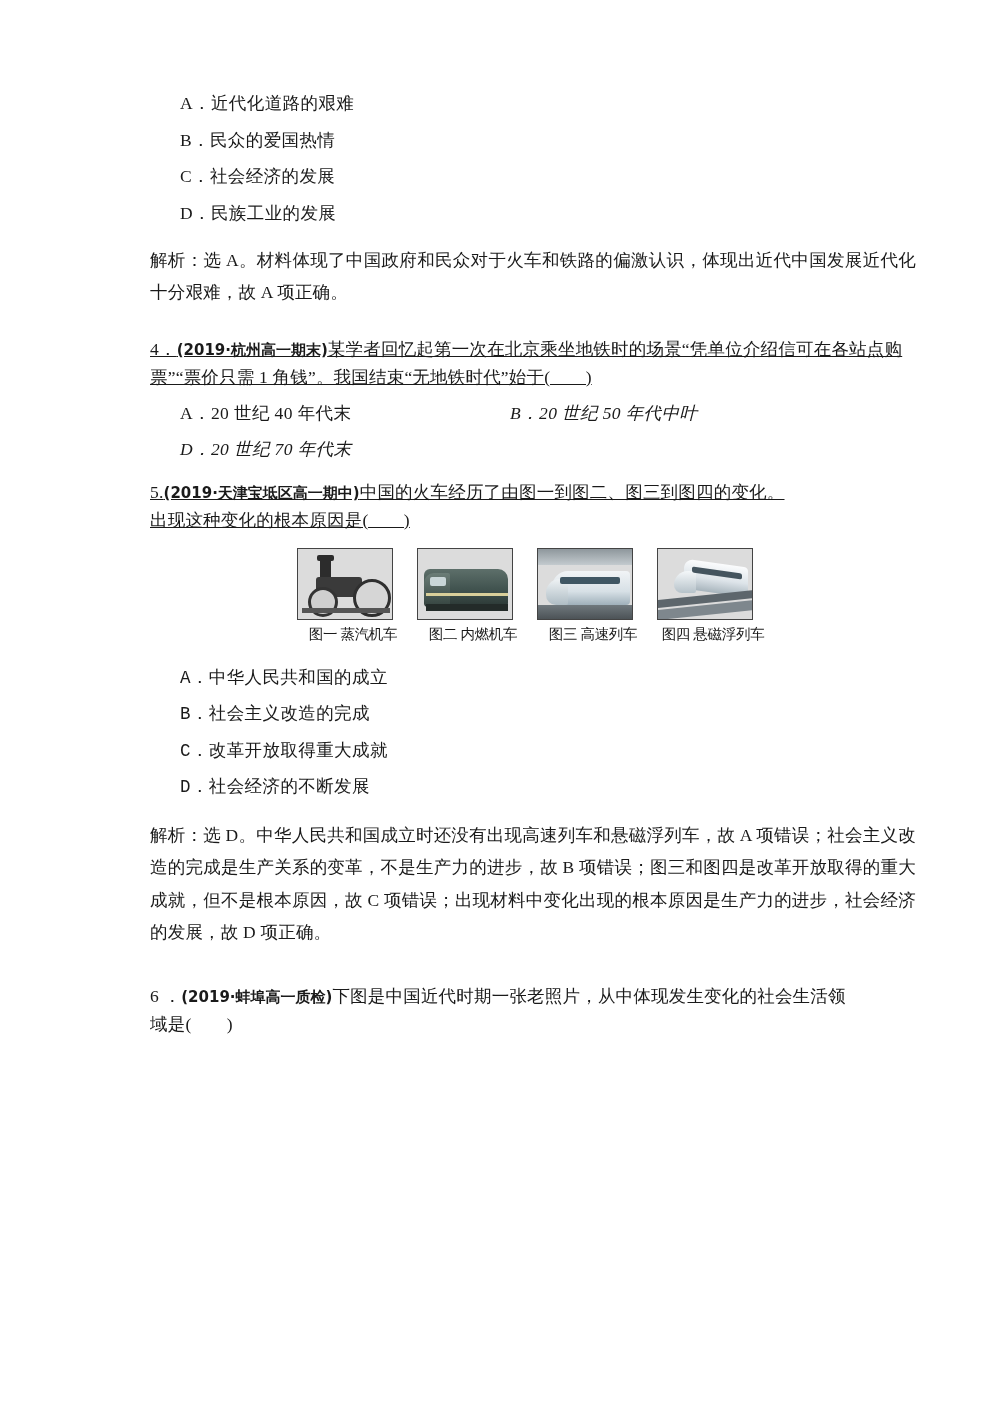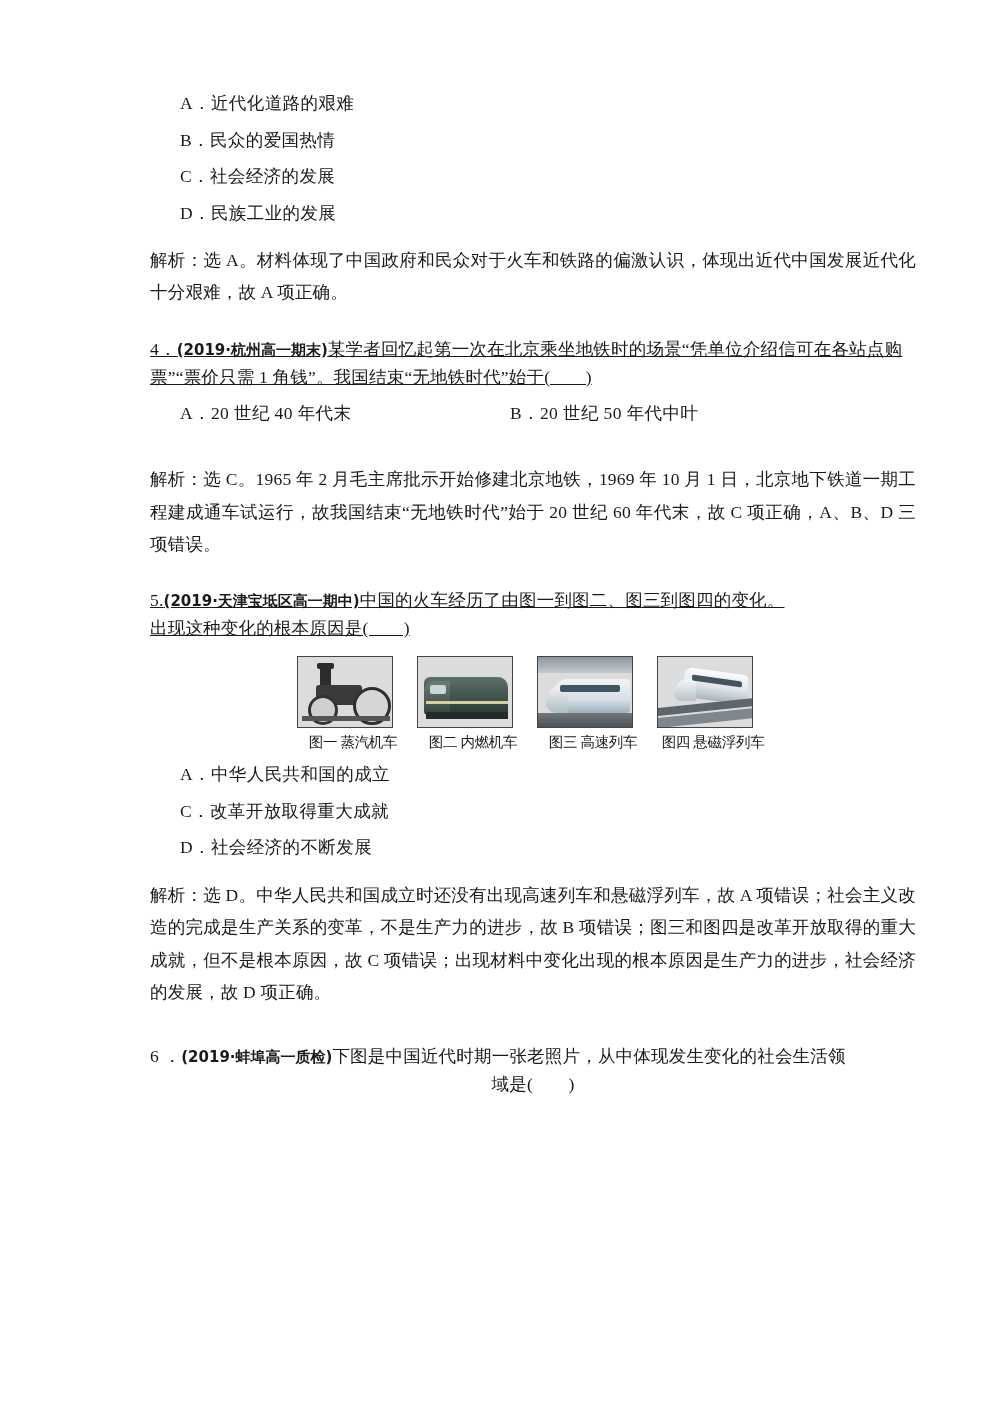--- a/index.html
+++ b/index.html
@@ -60,7 +60,7 @@
     align-items: flex-end;
   }
   .two-col .c1 { width: 330px; }
-  .two-col .c2 { width: 330px; }
+  .two-col .c2 { width: 330px; font-style: italic; }
   .two-col .opt {
     font-size: 17.5px;
     line-height: 1.0;

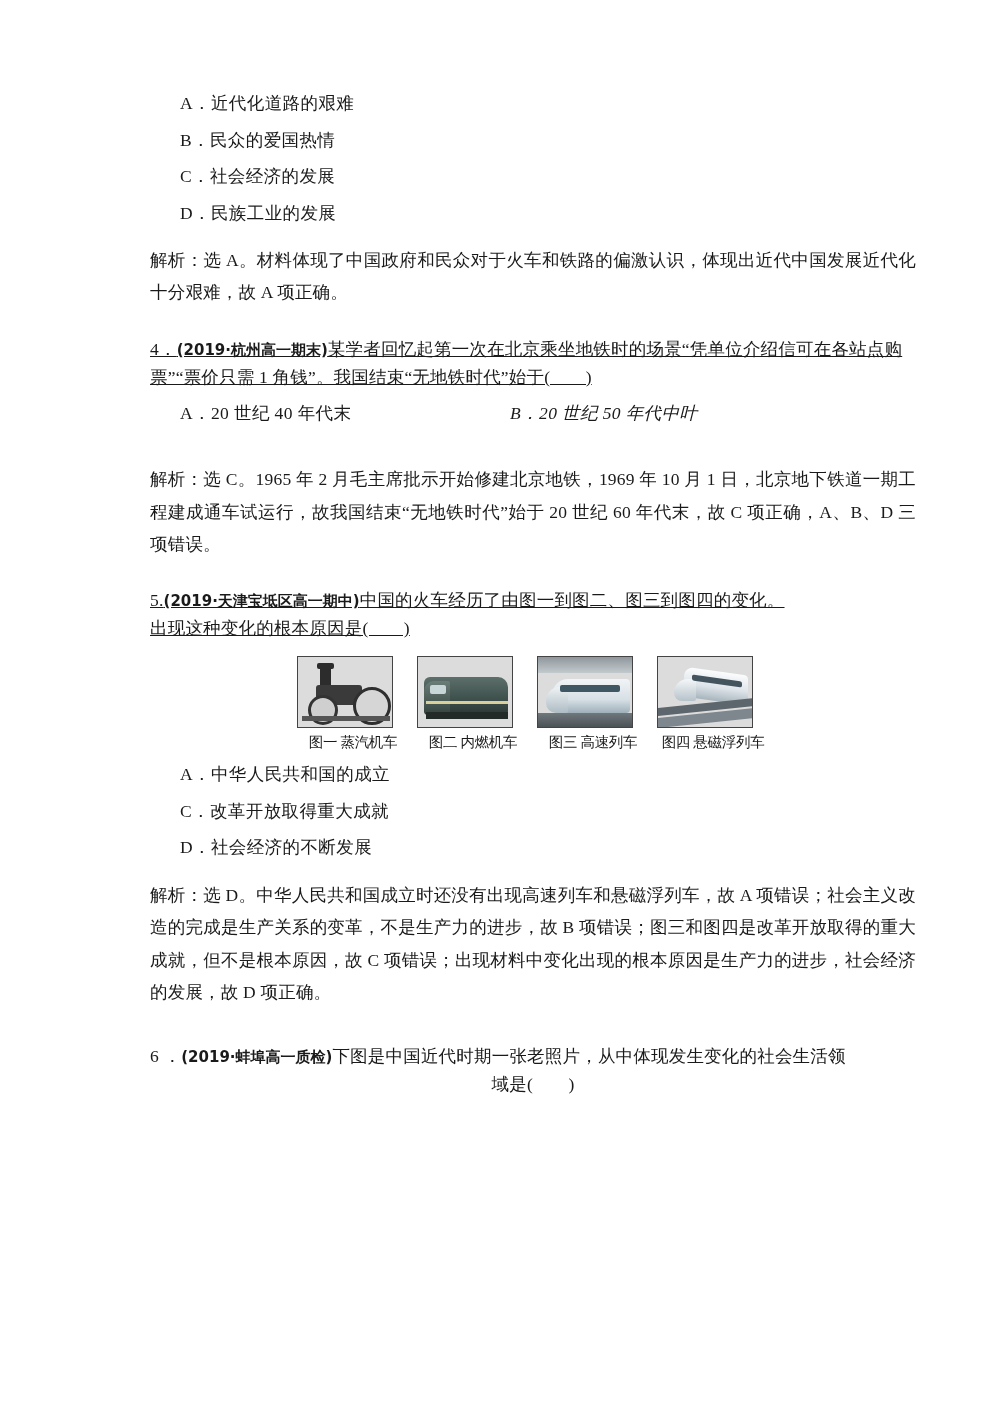--- a/index.html
+++ b/index.html
@@ -224,6 +224,9 @@
       </div>
   </div>
   <div class="two-col">
+    <div class="c2">
+        <div class="opt">D．20 世纪 70 年代末</div>
+      </div>
   </div>
 
   <p class="para analysis">解析：选 C。1965 年 2 月毛主席批示开始修建北京地铁，1969 年 10 月 1 日，北京地下铁道一期工程建成通车试运行，故我国结束“无地铁时代”始于 20 世纪 60 年代末，故 C 项正确，A、B、D 三项错误。</p>

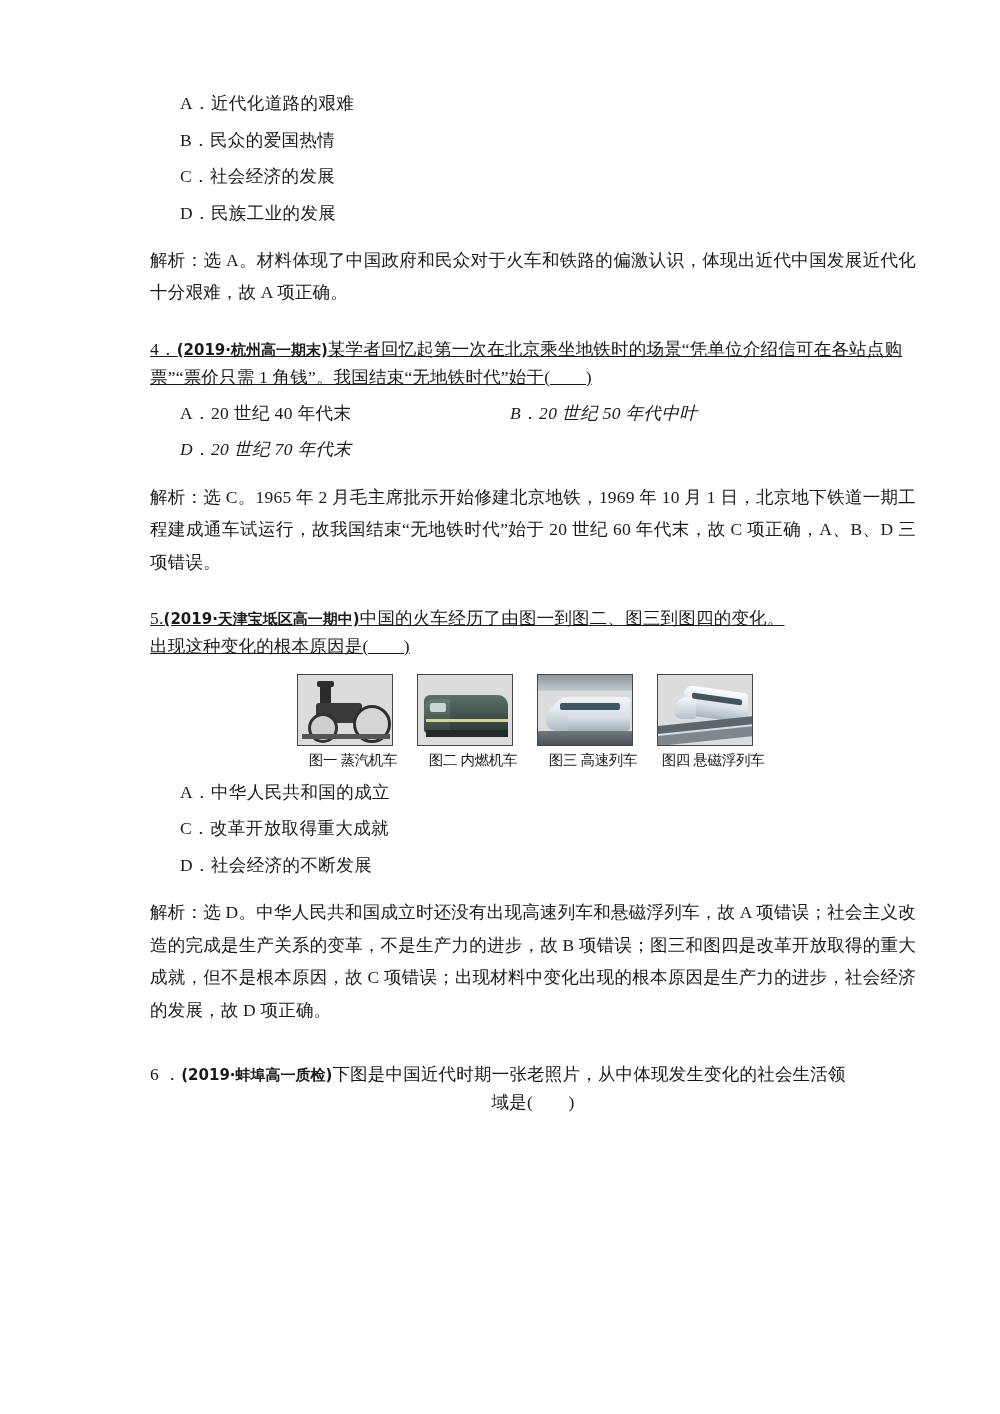--- a/index.html
+++ b/index.html
@@ -229,7 +229,6 @@
       </div>
   </div>
 
-  <p class="para analysis">解析：选 C。1965 年 2 月毛主席批示开始修建北京地铁，1969 年 10 月 1 日，北京地下铁道一期工程建成通车试运行，故我国结束“无地铁时代”始于 20 世纪 60 年代末，故 C 项正确，A、B、D 三项错误。</p>
 
   <p class="qhead"><span>5.</span><span class="src">(2019·天津宝坻区高一期中)</span><span>中国的火车经历了由图一到图二、图三到图四的变化。</span><br><span>出现这种变化的根本原因是(　　)</span></p>
 

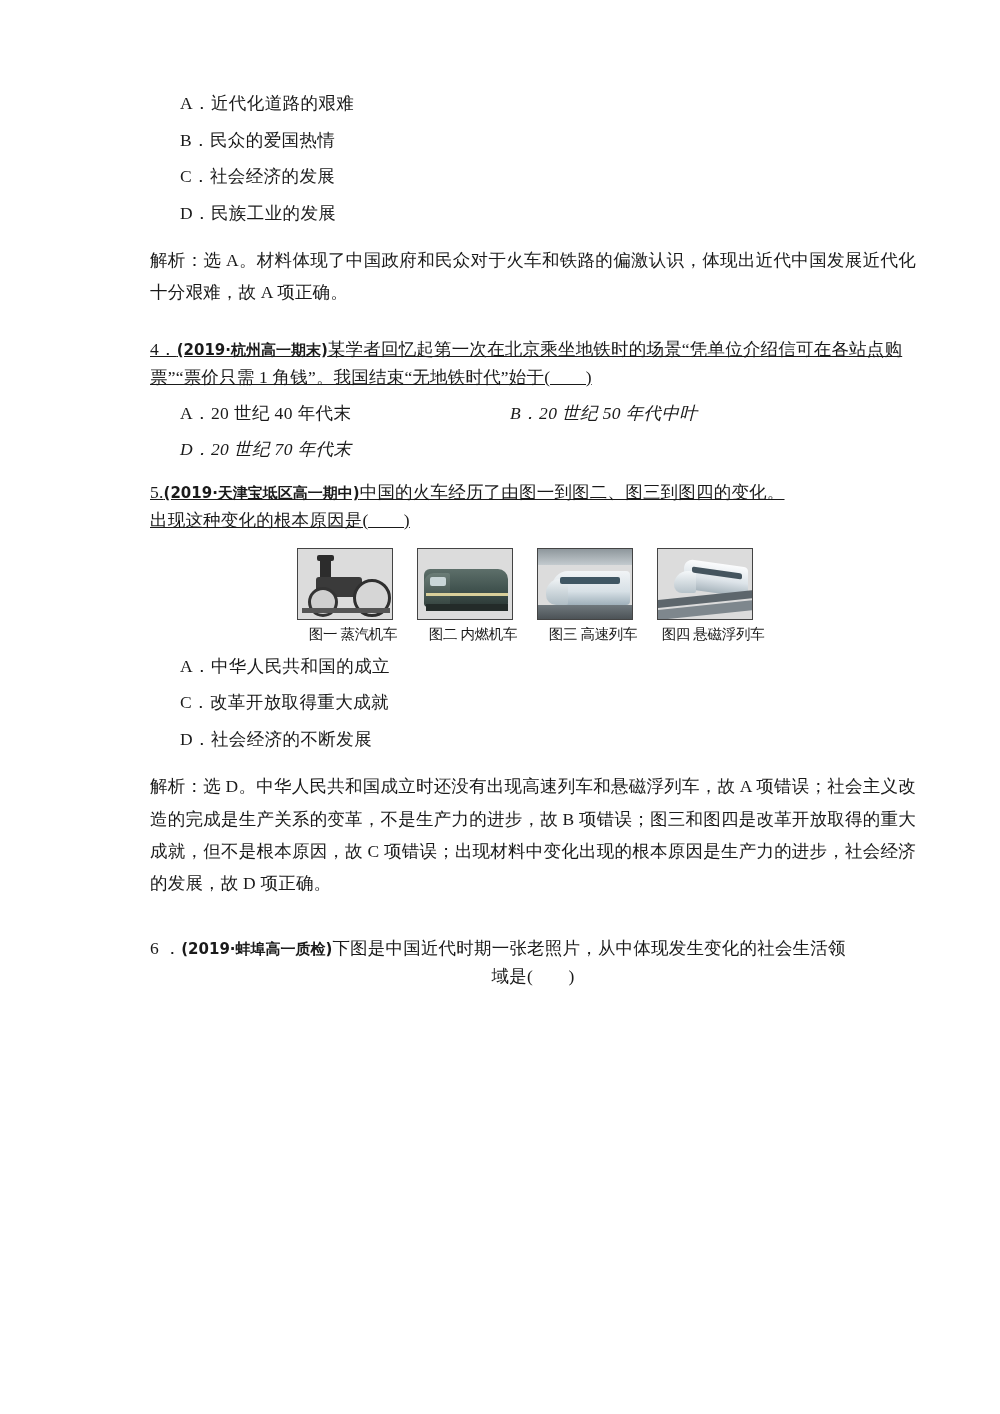--- a/index.html
+++ b/index.html
@@ -276,7 +276,7 @@
     </div>
   </div>
 
-  <div style="margin-top:14px;">
+  <div style="margin-top:26px;font-family:Liberation Mono, monospace;">
     <p class="opt-line">A．中华人民共和国的成立</p>
     <p class="opt-line">C．改革开放取得重大成就</p>
     <p class="opt-line">D．社会经济的不断发展</p>

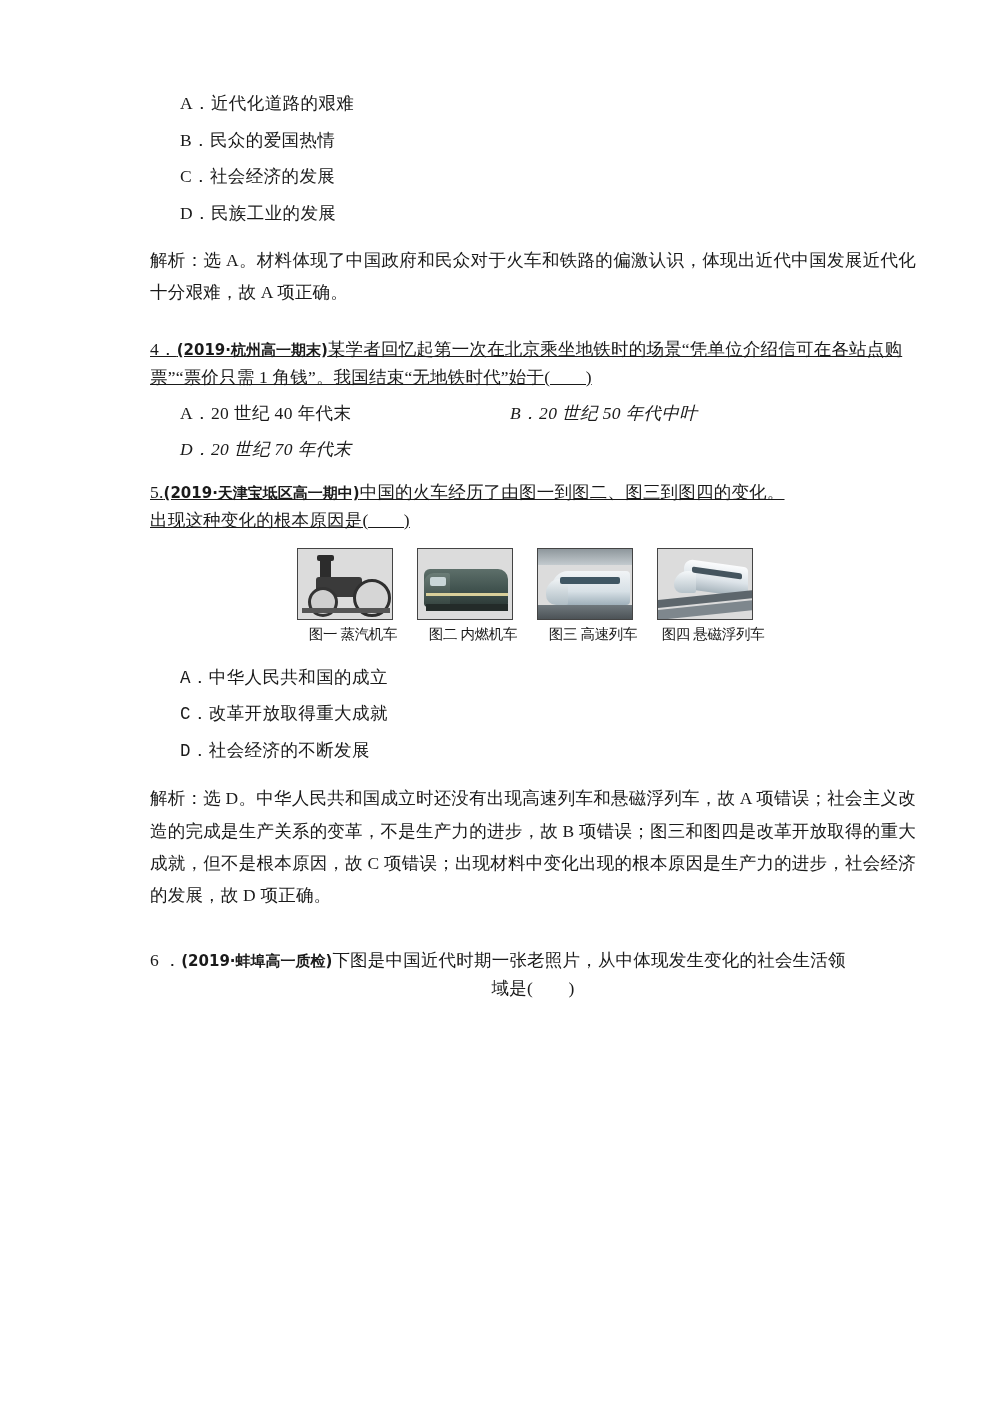--- a/index.html
+++ b/index.html
@@ -278,6 +278,7 @@
 
   <div style="margin-top:26px;font-family:Liberation Mono, monospace;">
     <p class="opt-line">A．中华人民共和国的成立</p>
+    <p class="opt-line">B．社会主义改造的完成</p>
     <p class="opt-line">C．改革开放取得重大成就</p>
     <p class="opt-line">D．社会经济的不断发展</p>
   </div>

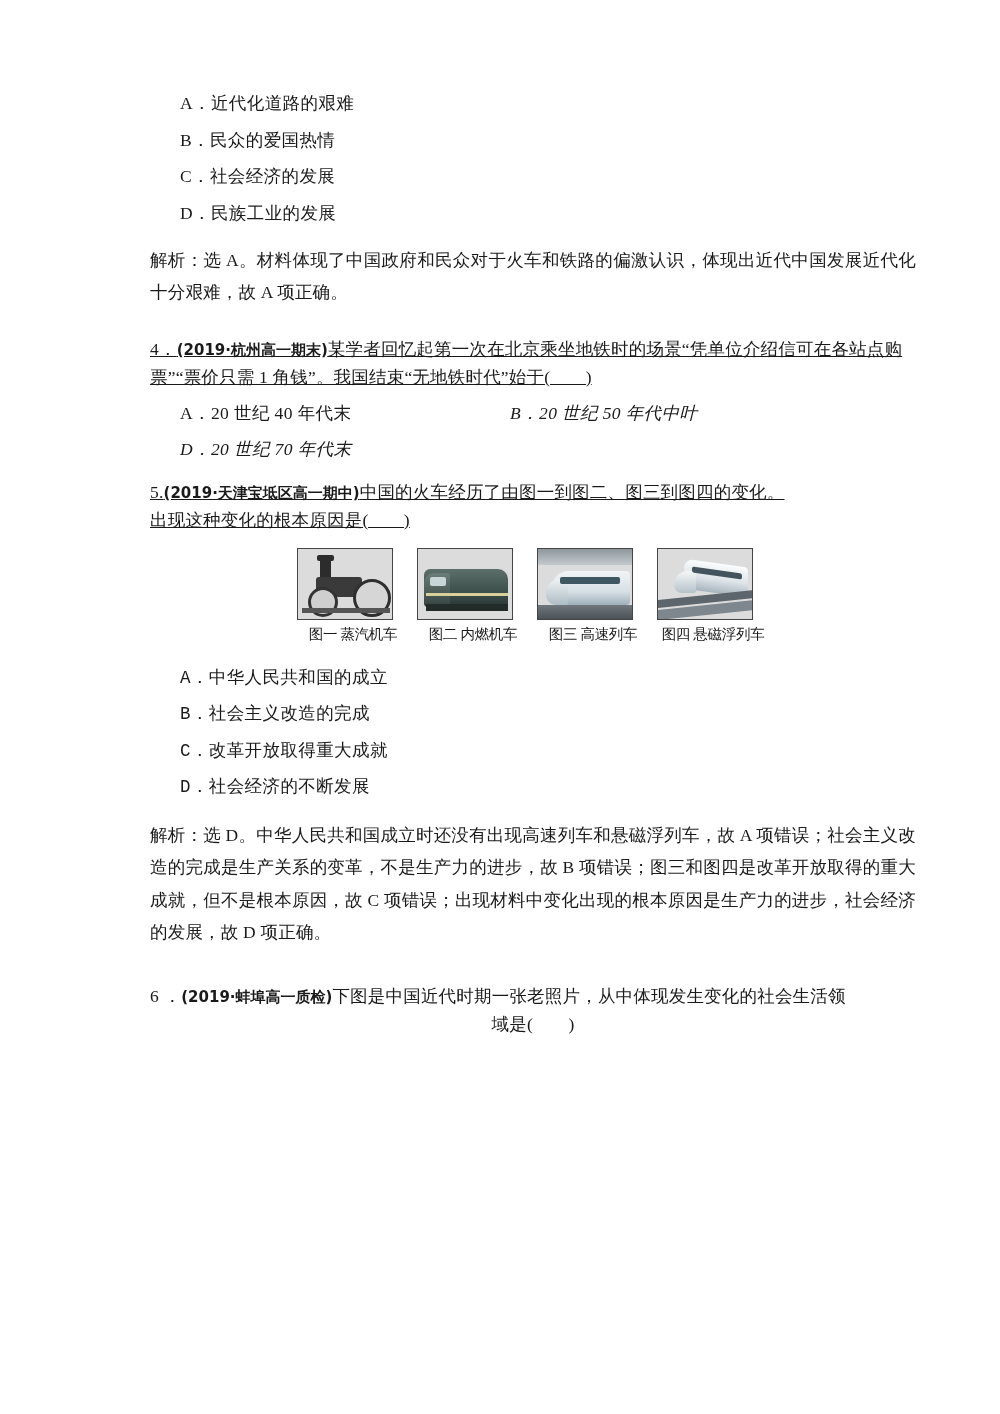--- a/index.html
+++ b/index.html
@@ -197,7 +197,7 @@
     margin-top: 34px;
   }
   .q6 .l1 { font-size: 17.5px; line-height: 1.6; letter-spacing: 0.2px; }
-  .q6 .l2 { font-size: 17.5px; line-height: 1.6; letter-spacing: 0.2px; text-align: center; }
+  .q6 .l2 { font-size: 17.5px; line-height: 1.6; letter-spacing: 0.2px; }
 </style>
 </head>
 <body>

